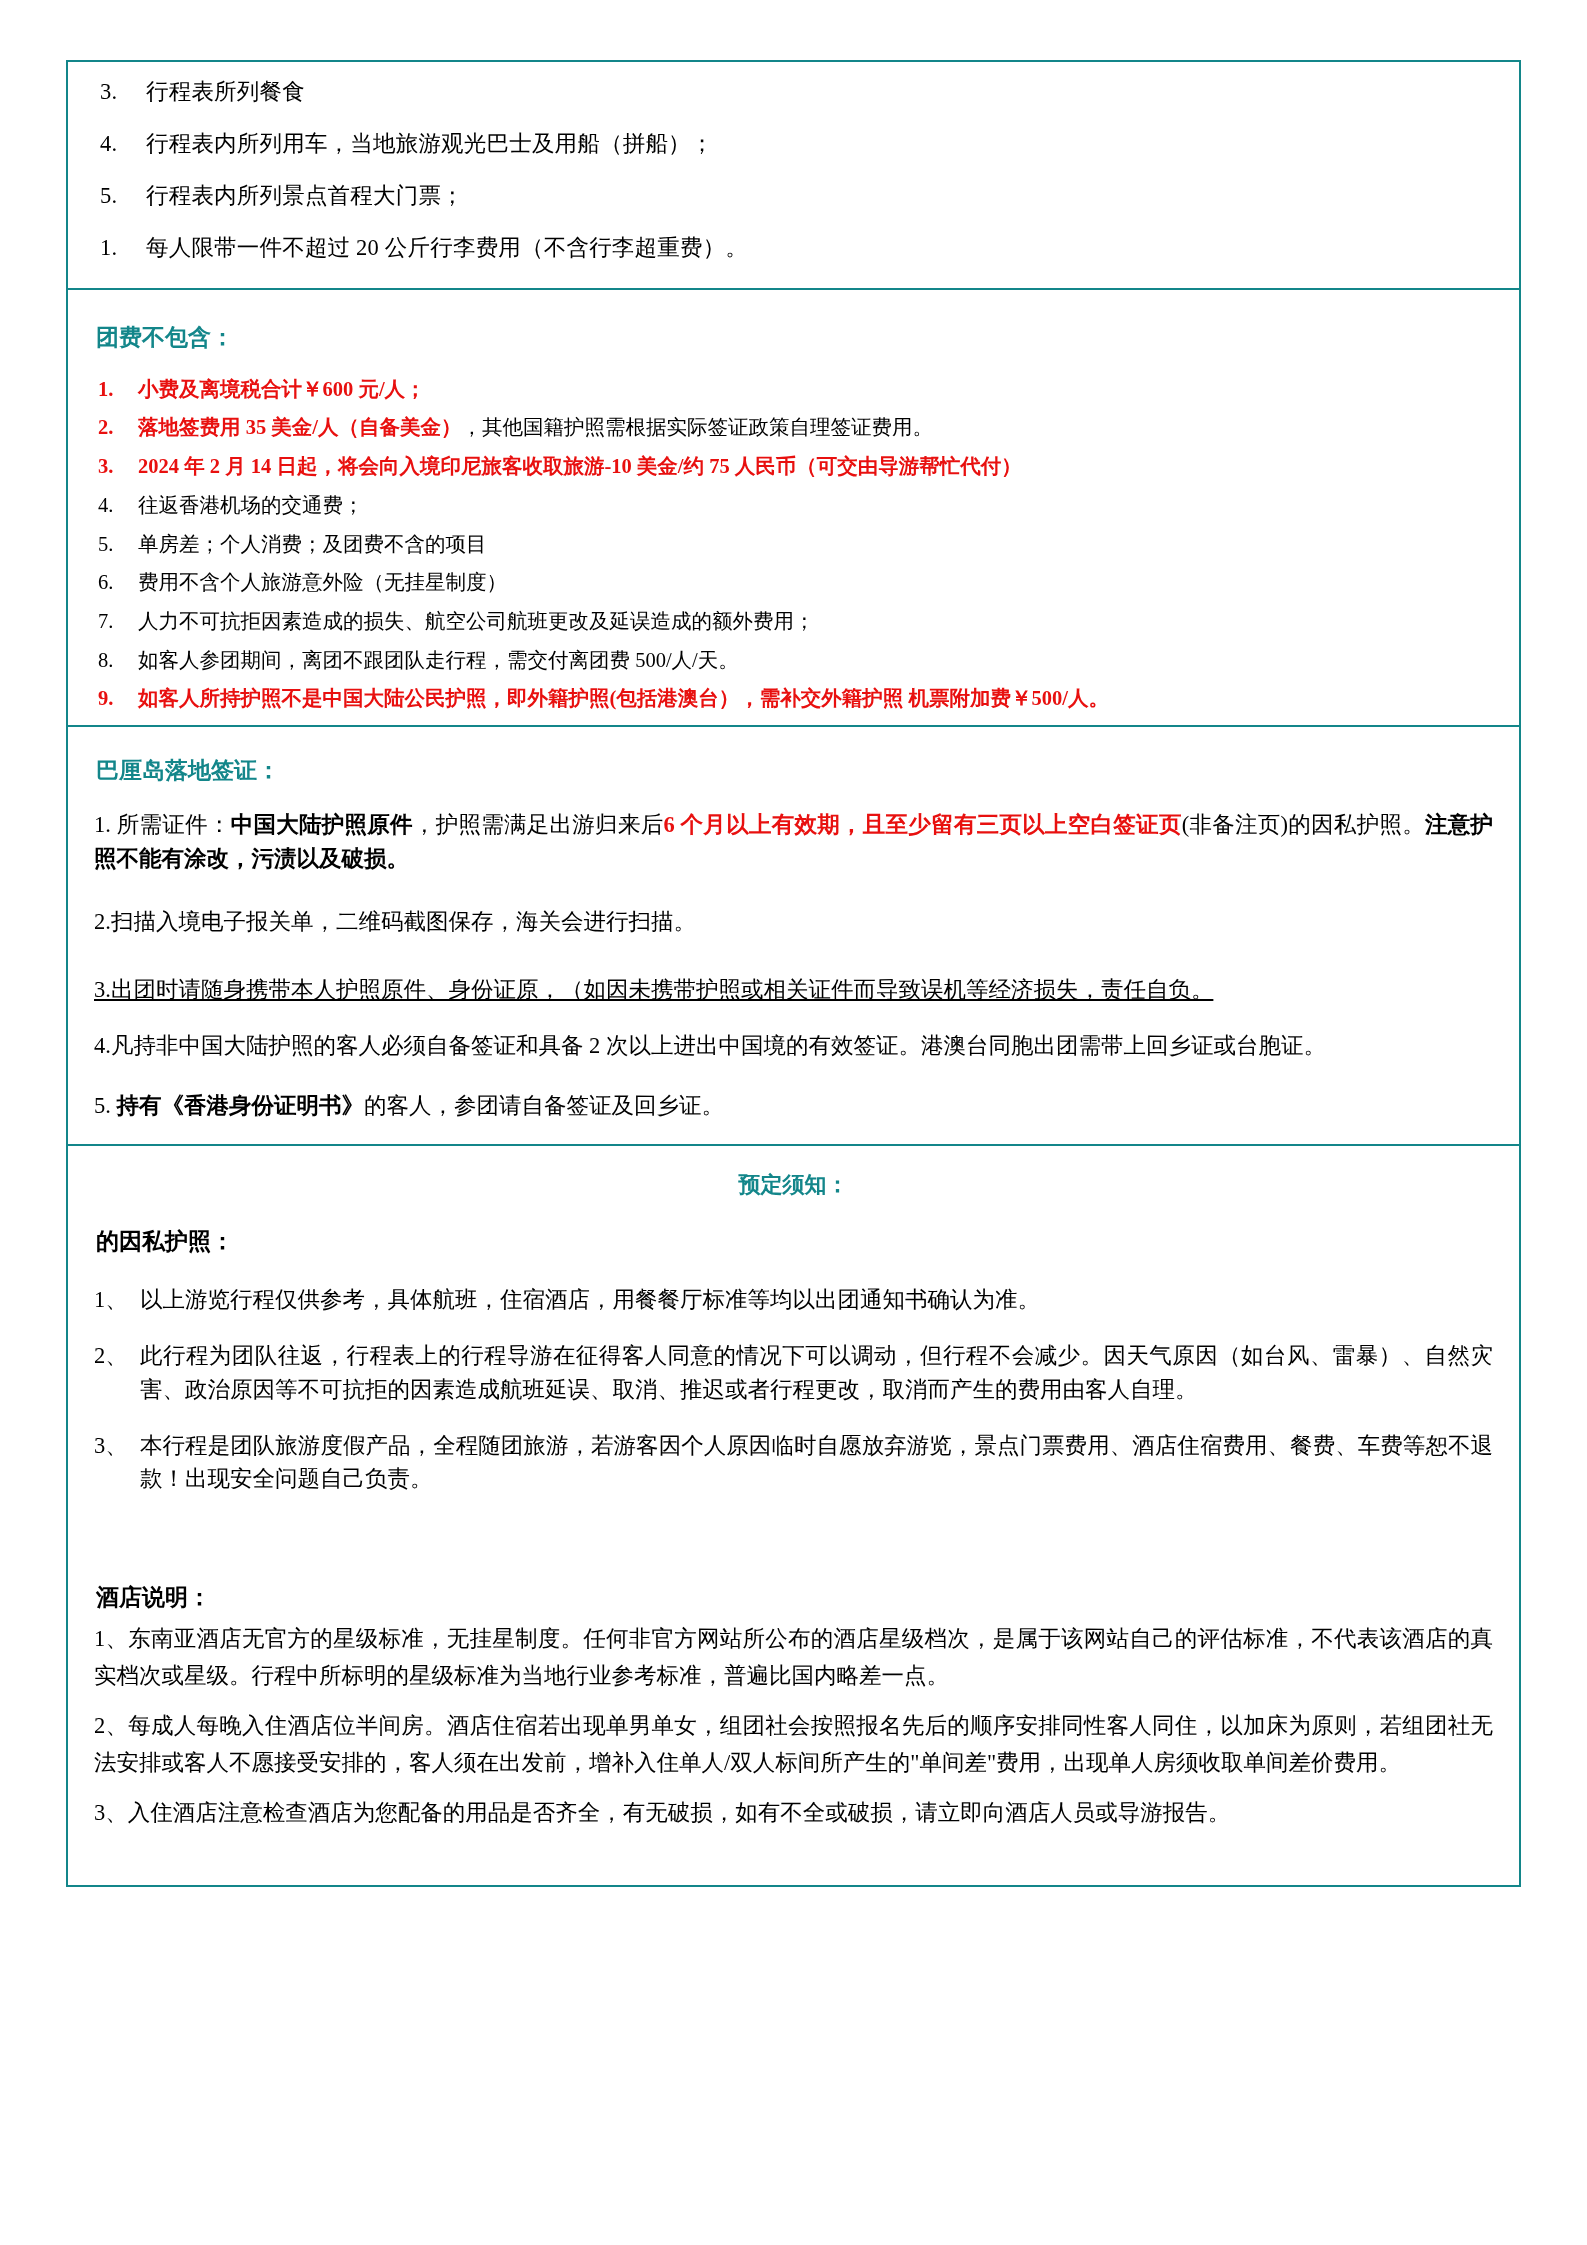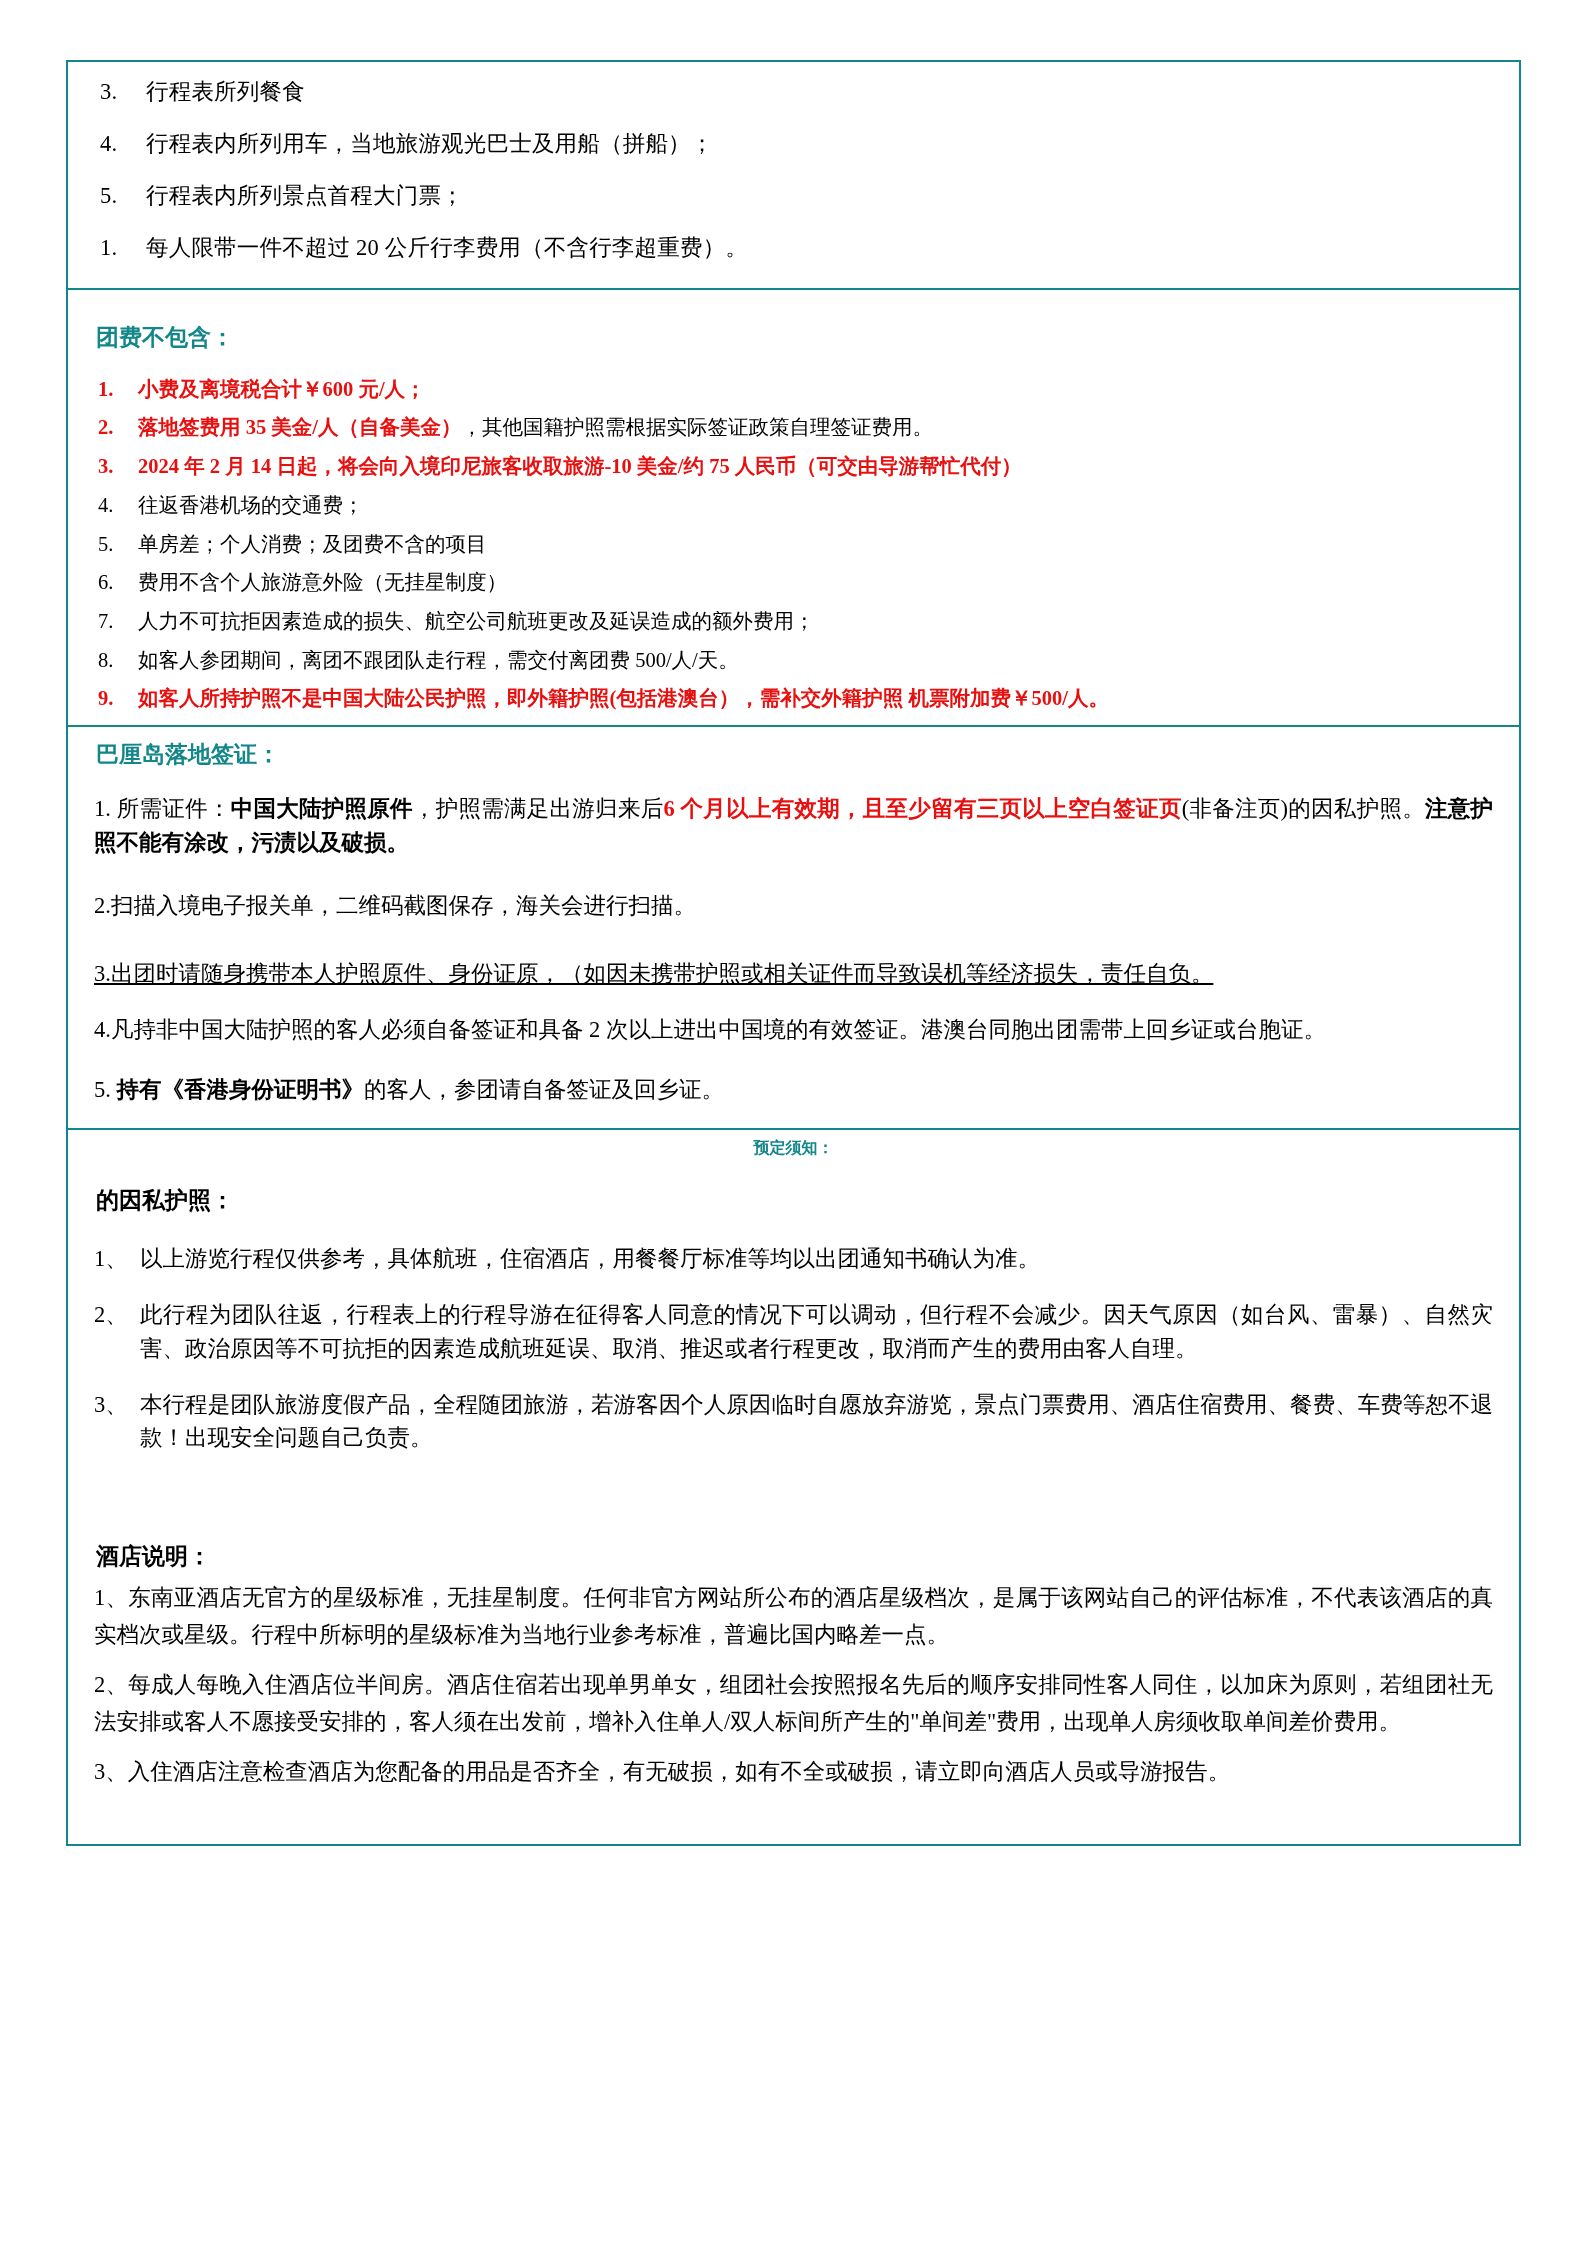--- a/index.html
+++ b/index.html
@@ -185,7 +185,7 @@
     </div>
   </div>
 
-  <div class="block" style="padding-top:8px;padding-bottom:16px;">
+  <div class="block" style="padding-top:24px;padding-bottom:16px;">
     <div class="sec-head" style="margin-bottom:22px;">巴厘岛落地签证：</div>
 
     <div class="np" style="margin-bottom:30px;">

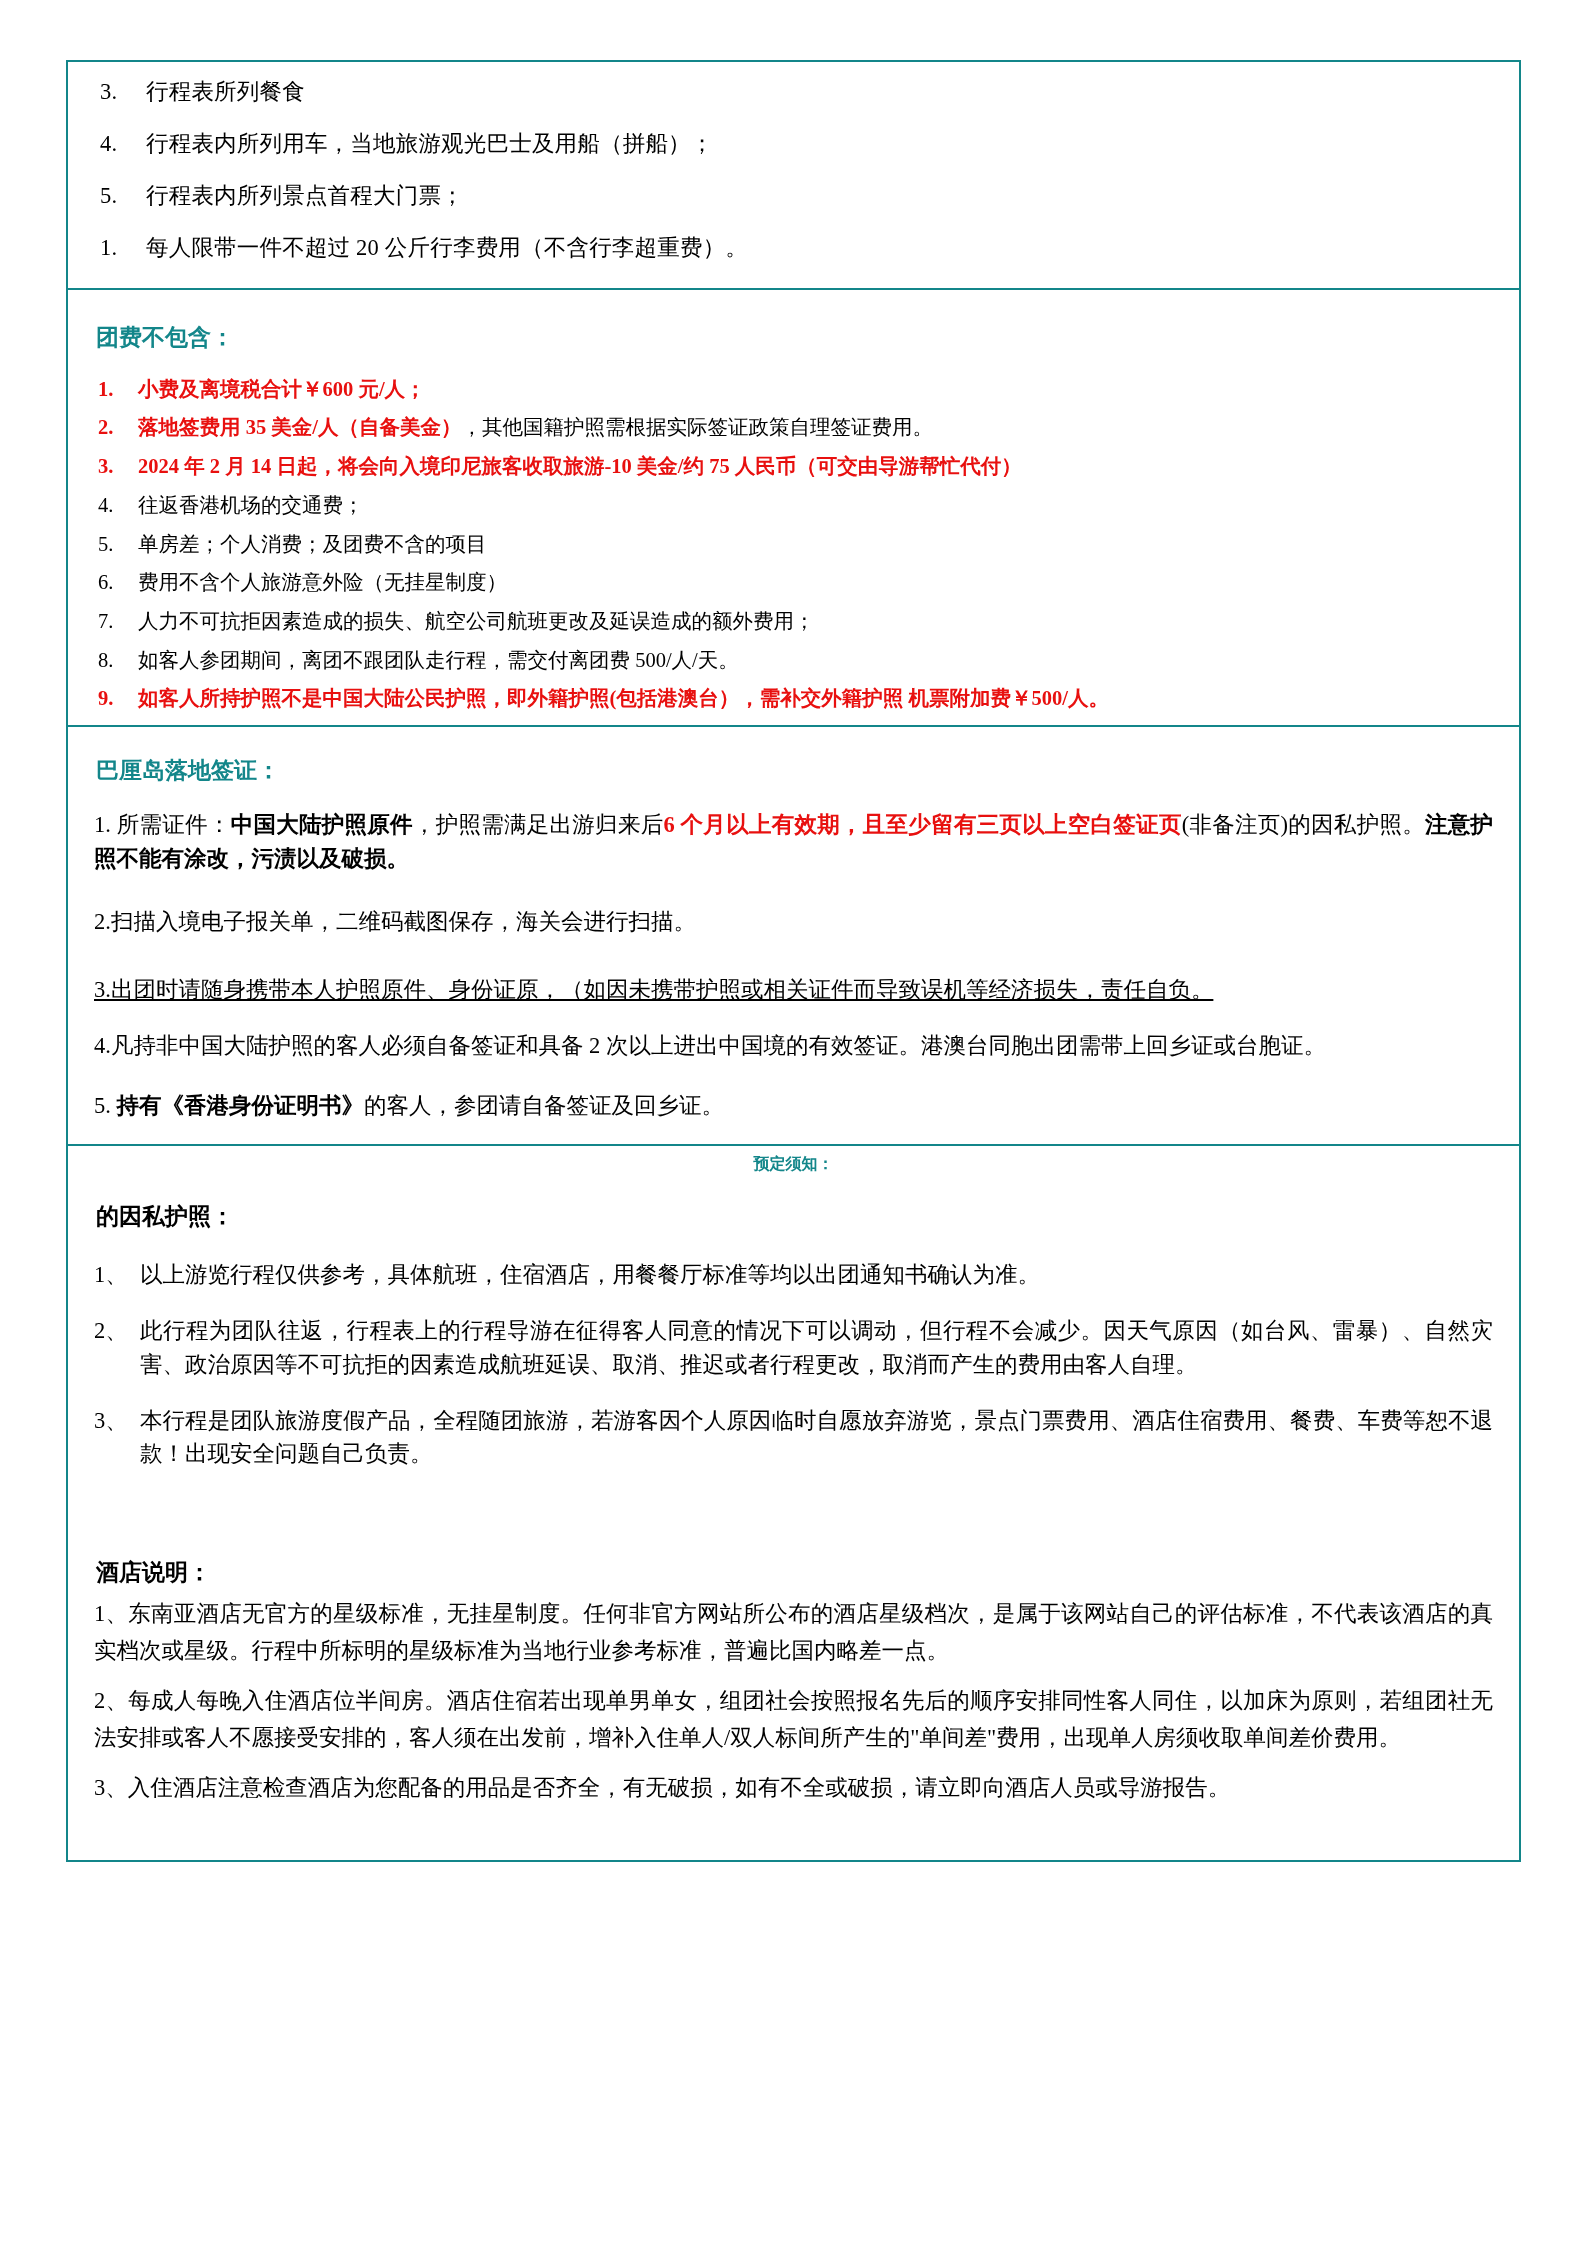--- a/index.html
+++ b/index.html
@@ -72,9 +72,9 @@
   .sec-head-center {
     color: #13868a;
     font-weight: bold;
-    font-size: 16px;
+    font-size: 22px;
     text-align: center;
-    margin: 2px 0 26px 0;
+    margin: 18px 0 26px 0;
     font-family: "Liberation Sans", "DejaVu Sans", sans-serif;
   }
   .sub-head {

